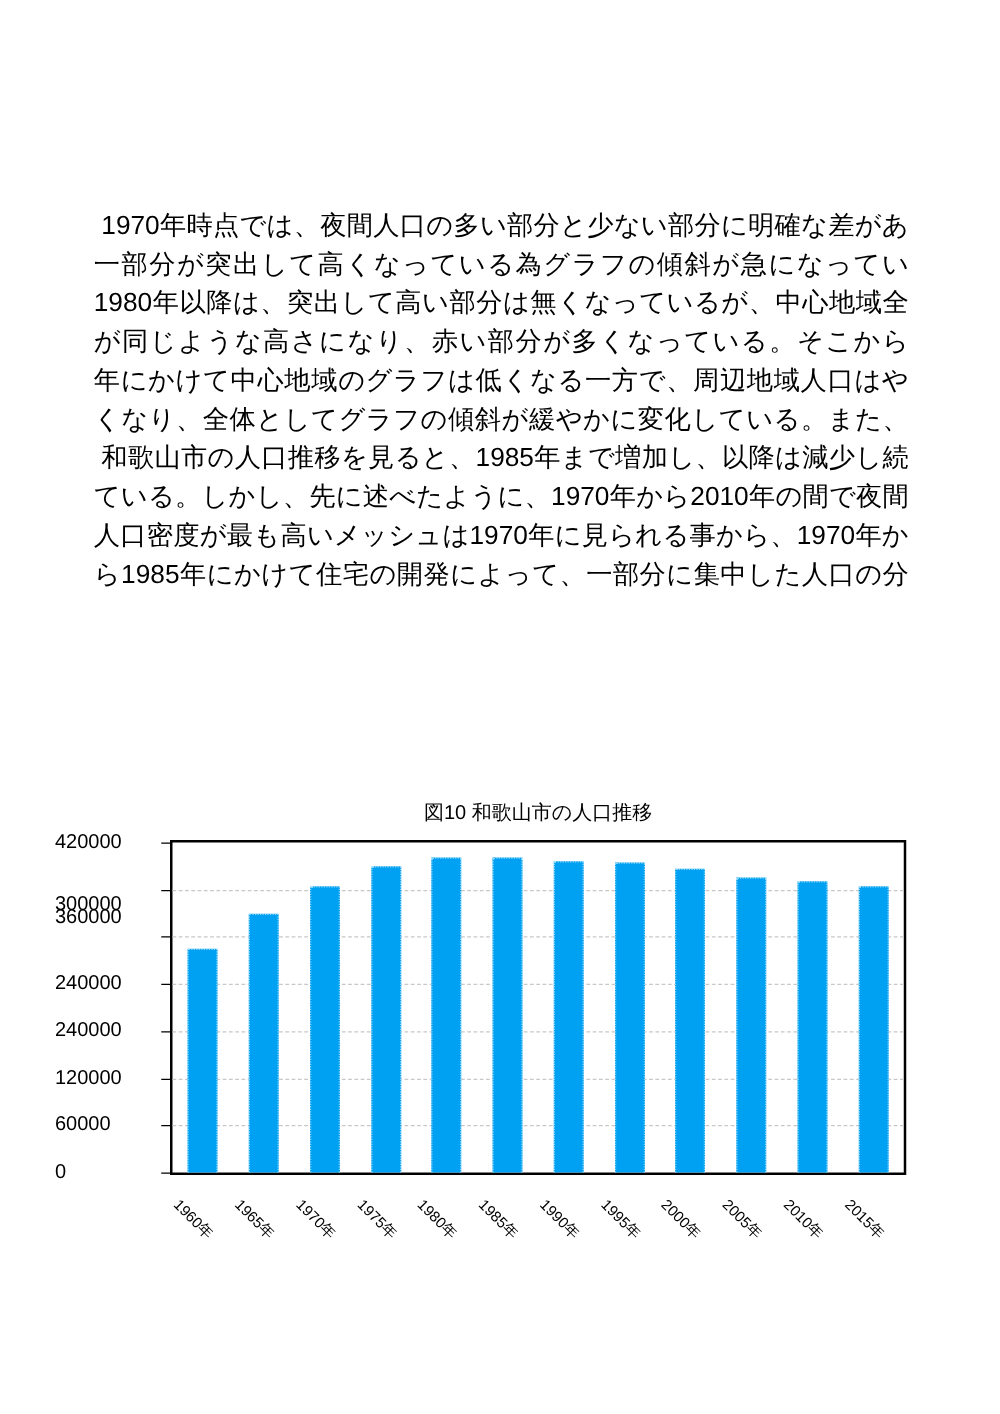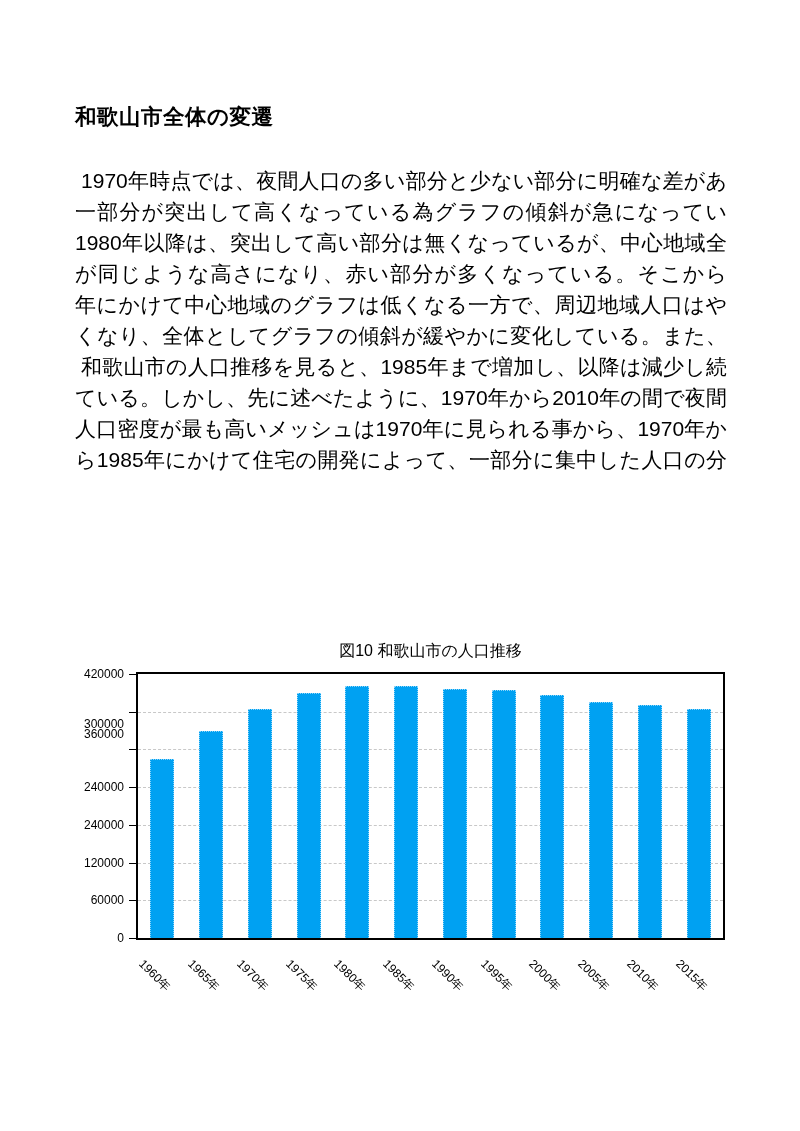--- a/index.html
+++ b/index.html
@@ -114,7 +114,6 @@
 <body>
 
 <div class="page">
-  <h1 class="doc-heading">和歌山市全体の変遷</h1>
 
   <div class="doc-body">
       <div class="line"> 1970年時点では、夜間人口の多い部分と少ない部分に明確な差があり、</div>

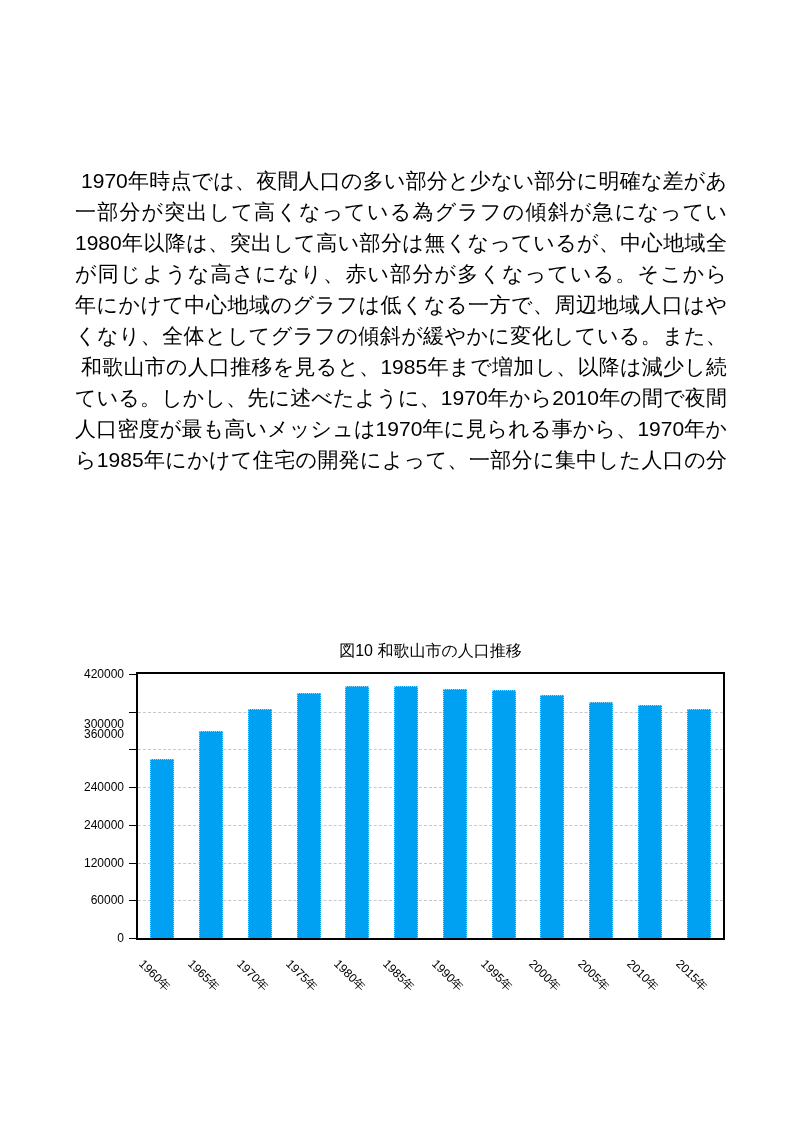--- a/index.html
+++ b/index.html
@@ -83,8 +83,8 @@
     position: absolute;
     width: 80px;
     left: 44px;
-    text-align: right;
-    font-size: 12px;
+    text-align: left;
+    font-size: 16px;
     line-height: 14px;
   }
   .ytick {

